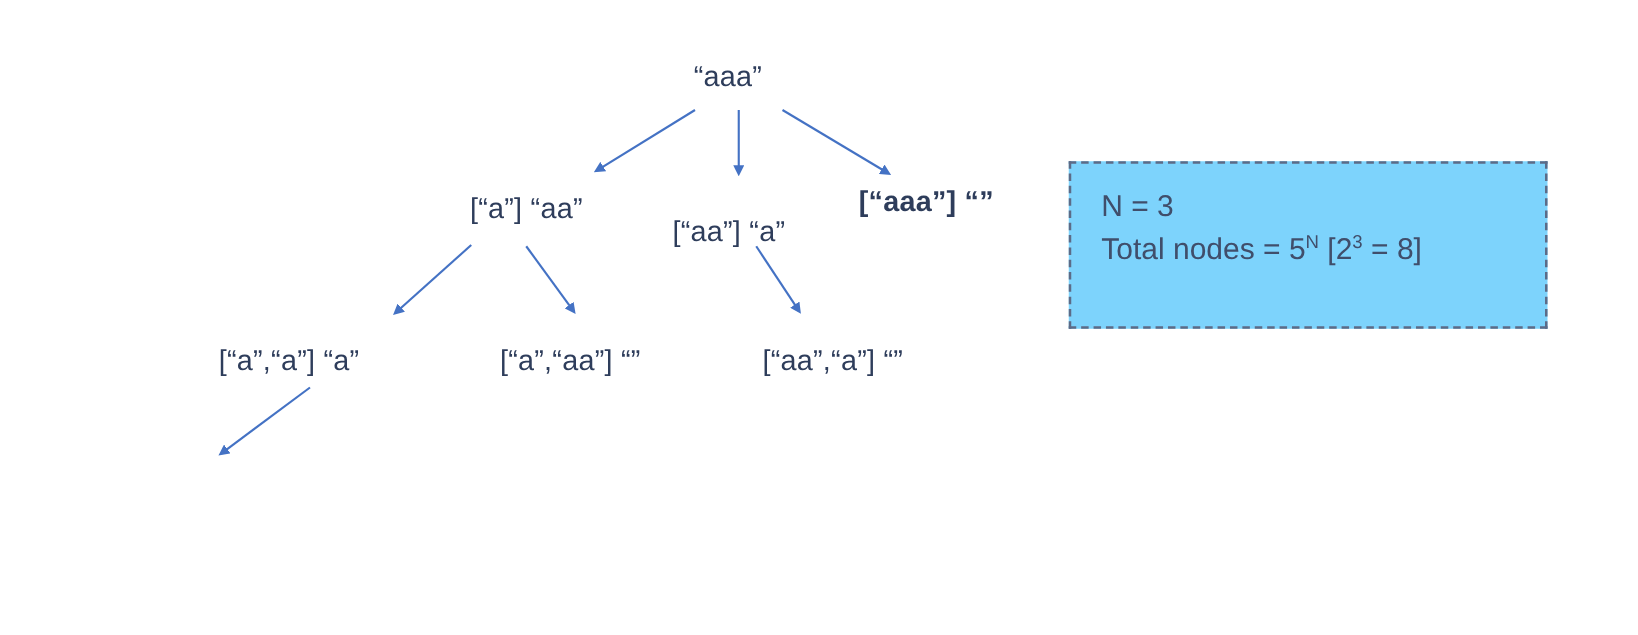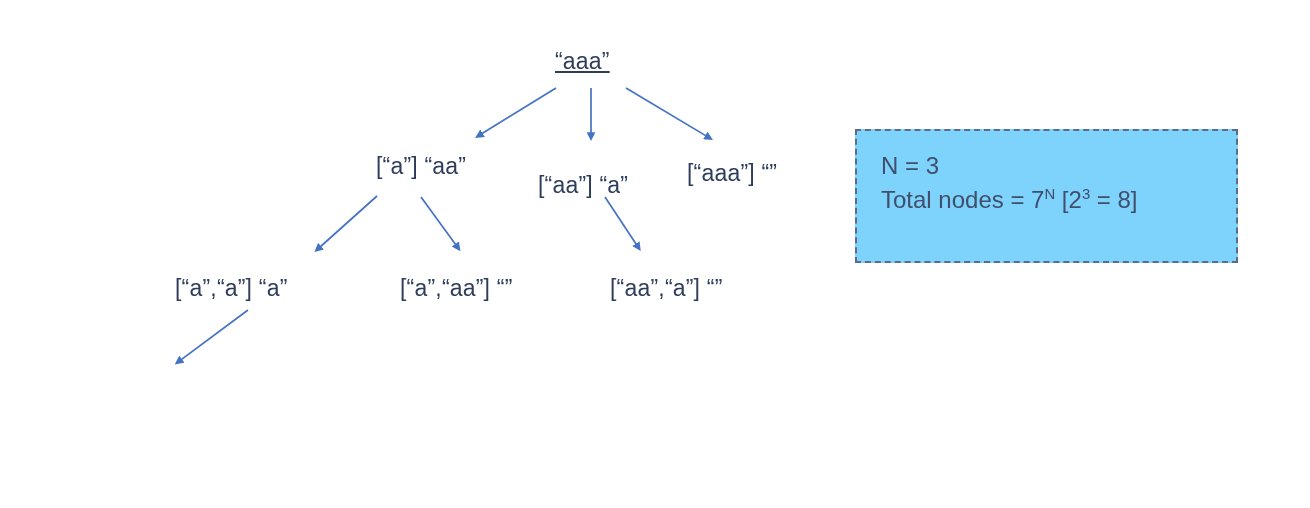--- a/index.html
+++ b/index.html
@@ -97,7 +97,7 @@
       </g>
   </svg>
 
-  <div class="tree-node" style="left:555px; top:48px;text-decoration:underline;">“aaa”</div>
+  <div class="tree-node" style="left:555px; top:48px;">“aaa”</div>
   <div class="tree-node" style="left:376px; top:153px;">[“a”] “aa”</div>
   <div class="tree-node" style="left:538px; top:172px;">[“aa”] “a”</div>
   <div class="tree-node" style="left:687px; top:160px;">[“aaa”] “”</div>

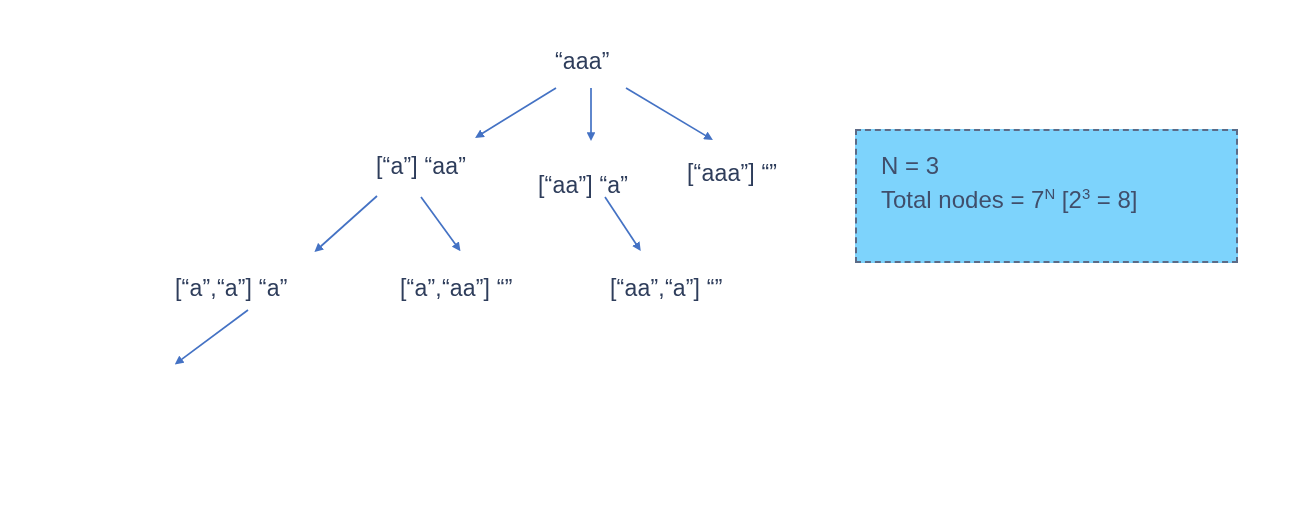--- a/index.html
+++ b/index.html
@@ -100,7 +100,7 @@
   <div class="tree-node" style="left:555px; top:48px;">“aaa”</div>
   <div class="tree-node" style="left:376px; top:153px;">[“a”] “aa”</div>
   <div class="tree-node" style="left:538px; top:172px;">[“aa”] “a”</div>
-  <div class="tree-node" style="left:687px; top:160px;">[“aaa”] “”</div>
+  <div class="tree-node" style="left:687px; top:148px;font-weight:bold;">[“aaa”] “”</div>
   <div class="tree-node" style="left:400px; top:275px;">[“a”,“aa”] “”</div>
   <div class="tree-node" style="left:175px; top:275px;">[“a”,“a”] “a”</div>
   <div class="tree-node" style="left:610px; top:275px;">[“aa”,“a”] “”</div>

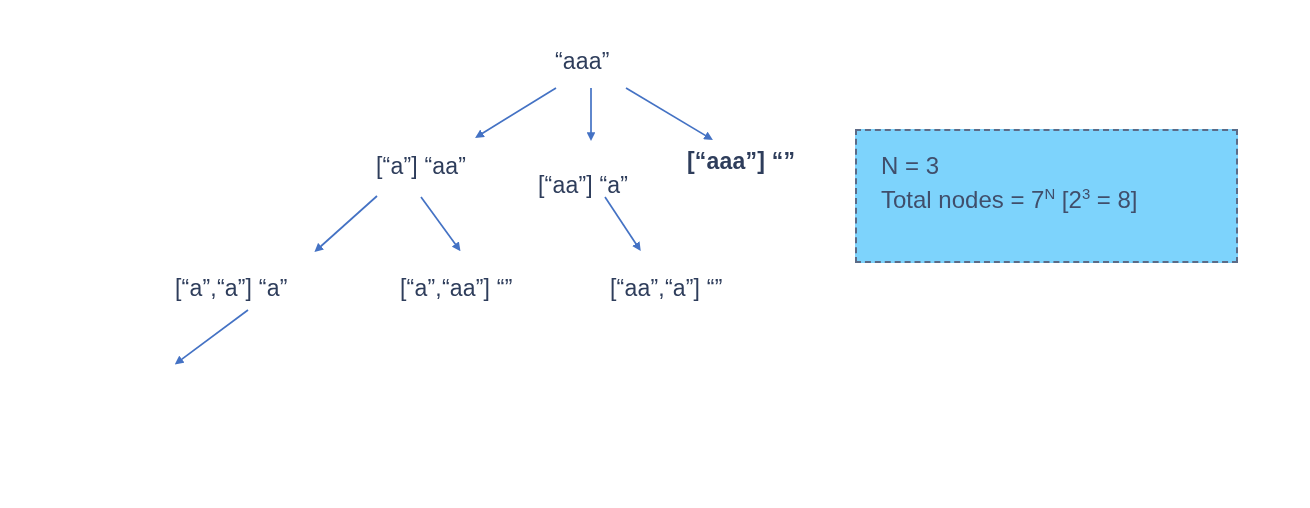--- a/index.html
+++ b/index.html
@@ -108,7 +108,7 @@
   <div class="legend-box">
     <div class="legend-inner">
       <div class="legend-line">N = 3</div>
-      <div class="legend-line"><span>Total nodes = 7</span><sup>N</sup><span> [2</span><sup>3</sup><span> = 8]</span></div>
+      <div class="legend-line"><span>Total nodes = 5</span><sup>N</sup><span> [2</span><sup>3</sup><span> = 8]</span></div>
     </div>
   </div>
 

